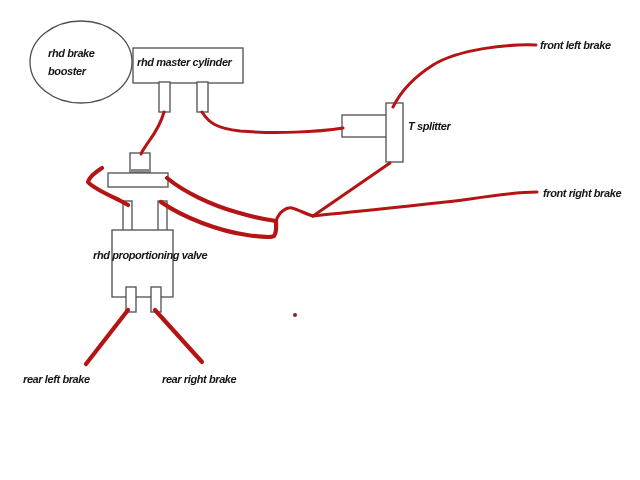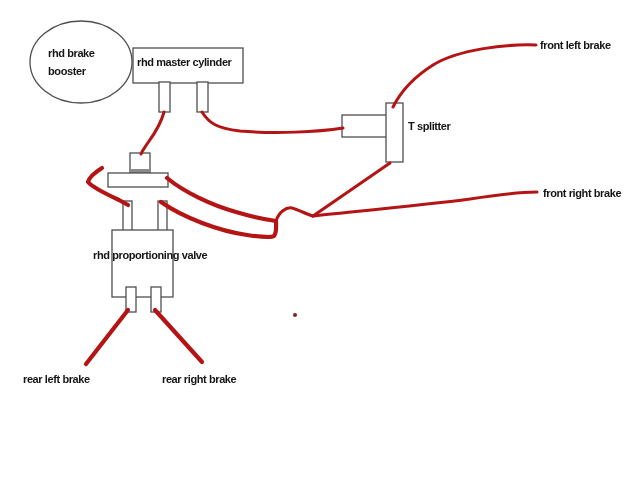--- a/index.html
+++ b/index.html
@@ -9,6 +9,7 @@
     height: 480px;
     background: #ffffff;
     overflow: hidden;
+    font-style: italic;
   }
   svg { display: block; }
   .shape {

